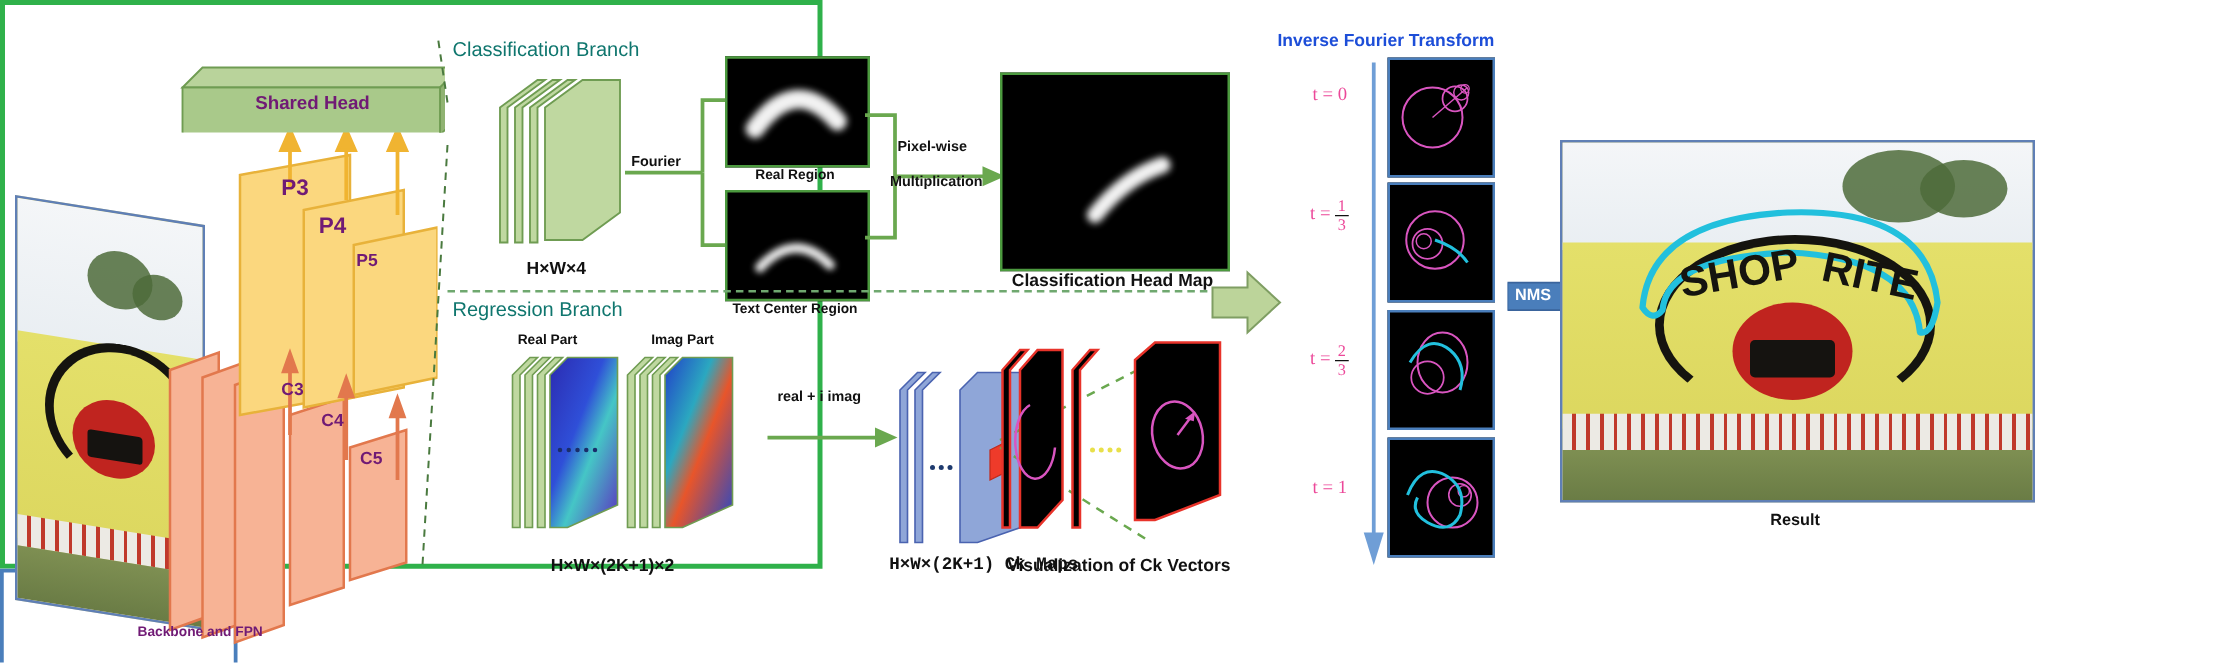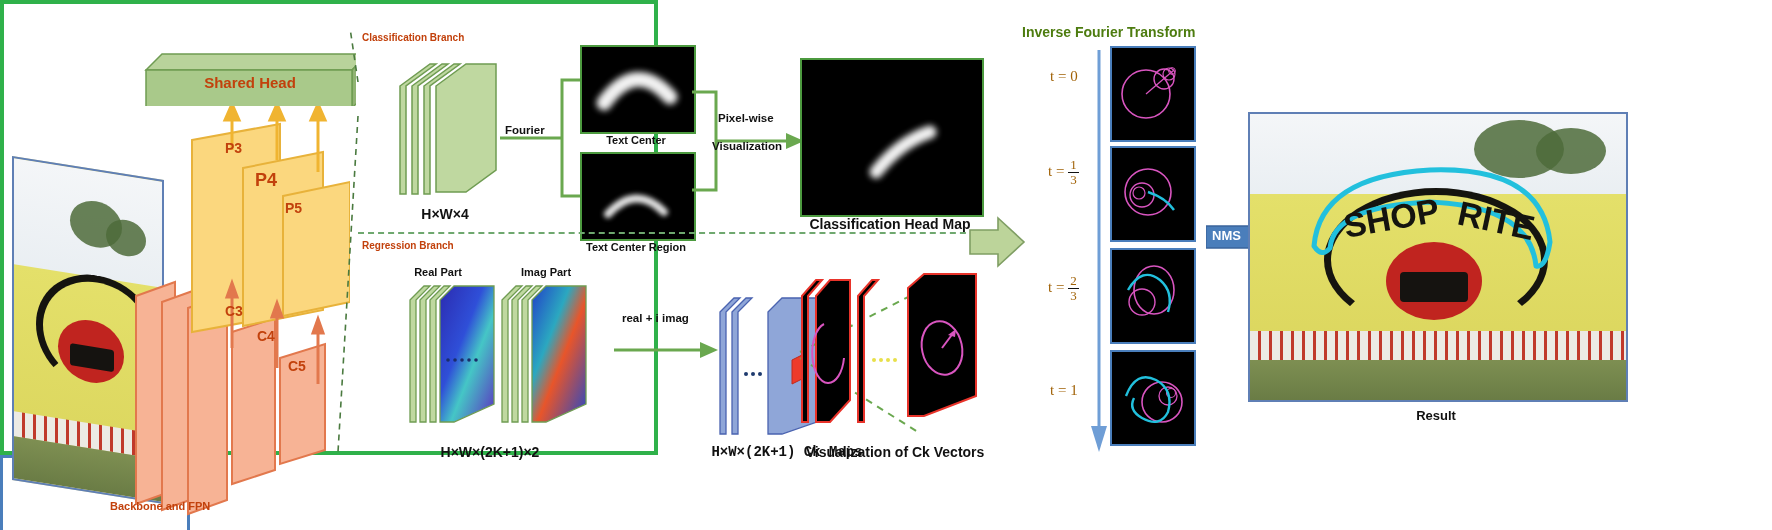--- a/index.html
+++ b/index.html
@@ -31,7 +31,7 @@
   
   #mainpanel{left:348px;top:18px;width:658px;height:455px;
       border:4px solid #2fb14a;background:#fff;box-sizing:border-box;}
-  .branch-title{position:absolute;font-weight:bold;font-size:10px;color:#c2410c;}
+  .branch-title{position:absolute;font-weight:normal;font-size:16px;color:#0f766e;}
   .divider{position:absolute;border-top:2px dashed #6fa86f;}
 
   .tile{position:absolute;background:#000;border:2px solid #4c9a3f;}

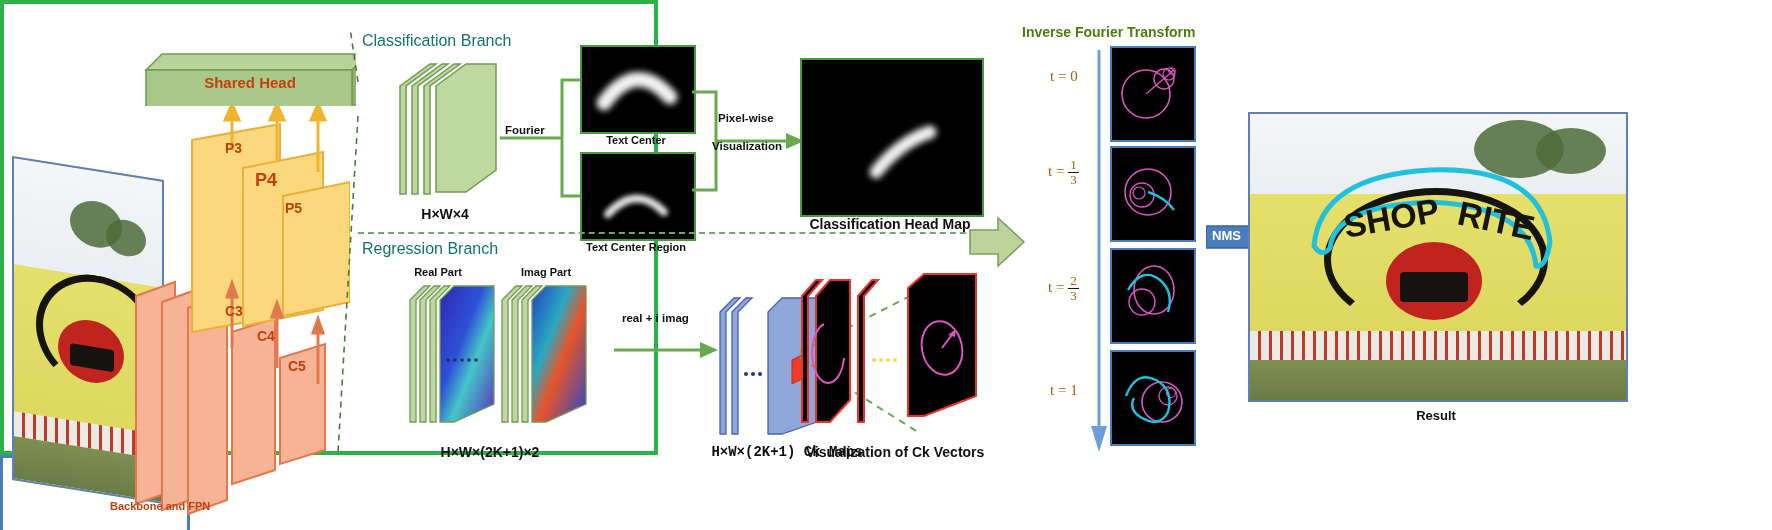--- a/index.html
+++ b/index.html
@@ -45,7 +45,7 @@
   #iftpanel{left:1012px;top:18px;width:190px;height:455px;
       border:3px solid #4a7ebb;background:#fff;box-sizing:border-box;}
   #ifttitle{position:absolute;left:1022px;top:24px;font-weight:bold;font-size:14px;
-      color:#4d7c0f;white-space:nowrap;}
+      color:#1d4ed8;white-space:nowrap;}
   .tlab{position:absolute;font-family:"Liberation Serif",serif;font-size:15px;color:#a16207;
       white-space:nowrap;}
   .frac{display:inline-block;text-align:center;vertical-align:middle;

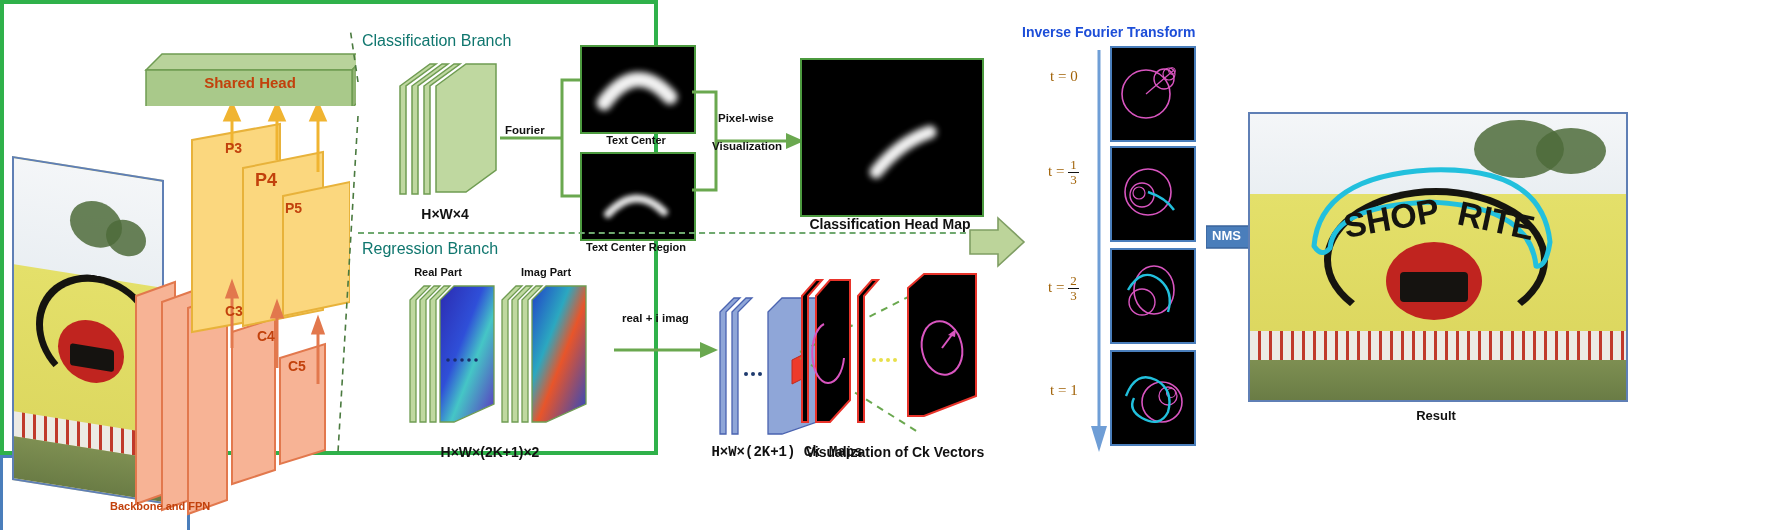--- a/index.html
+++ b/index.html
@@ -6,7 +6,7 @@
   body{width:1772px;height:530px;position:relative;overflow:hidden;
        font-family:"Liberation Sans",sans-serif;color:#111;}
   .abs{position:absolute;}
-  .lbl{position:absolute;font-weight:bold;color:#c2410c;white-space:nowrap;}
+  .lbl{position:absolute;font-weight:bold;color:#701a75;white-space:nowrap;}
 
   
   #backbone{left:0;top:0;width:350px;height:530px;}

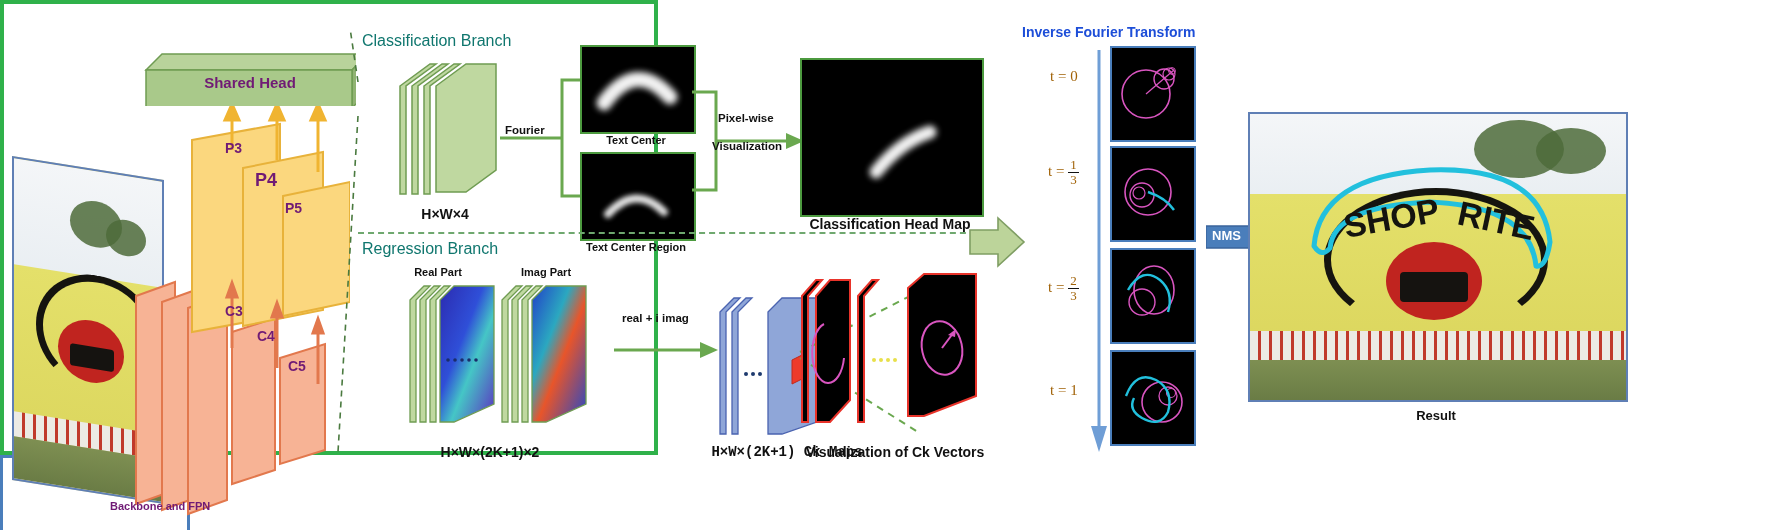--- a/index.html
+++ b/index.html
@@ -46,7 +46,7 @@
       border:3px solid #4a7ebb;background:#fff;box-sizing:border-box;}
   #ifttitle{position:absolute;left:1022px;top:24px;font-weight:bold;font-size:14px;
       color:#1d4ed8;white-space:nowrap;}
-  .tlab{position:absolute;font-family:"Liberation Serif",serif;font-size:15px;color:#a16207;
+  .tlab{position:absolute;font-family:"Liberation Serif",serif;font-size:15px;color:#ec4899;
       white-space:nowrap;}
   .frac{display:inline-block;text-align:center;vertical-align:middle;
       font-size:13px;line-height:1.05;}

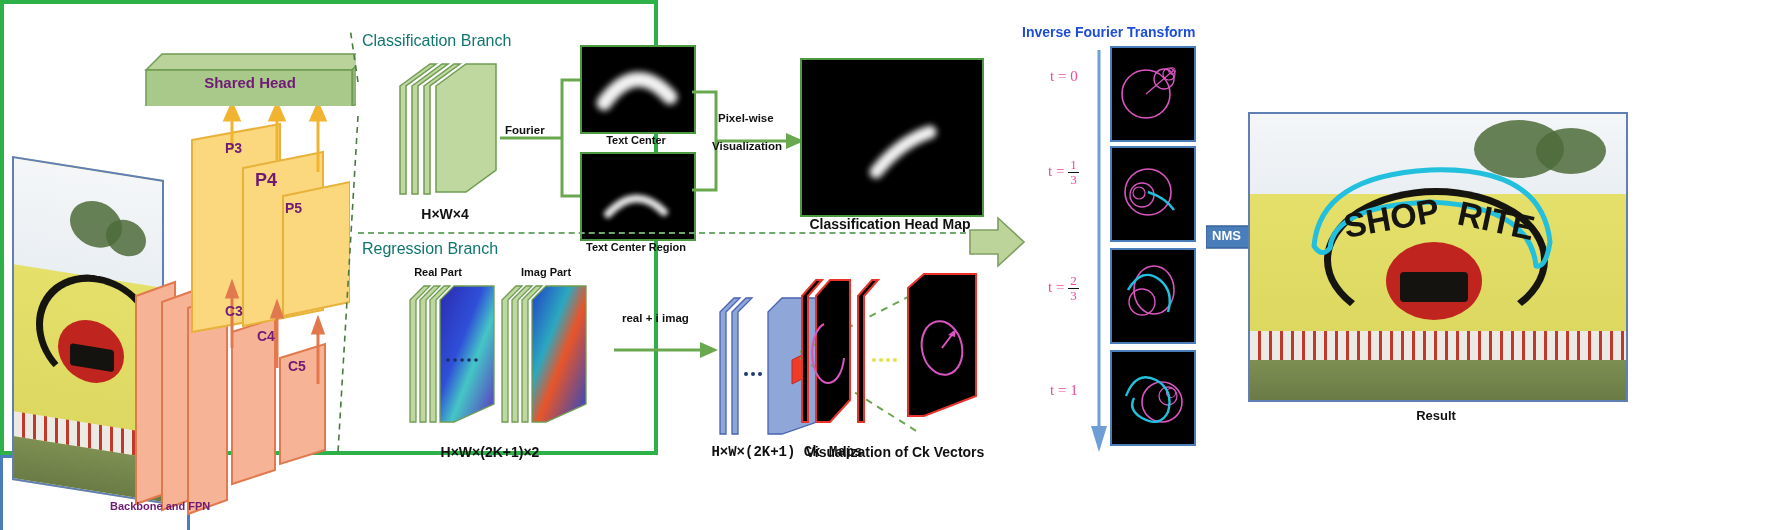--- a/index.html
+++ b/index.html
@@ -122,7 +122,7 @@
   </svg>
   <div class="lbl" style="left:152px;top:74px;width:196px;text-align:center;font-size:15px;">Shared Head</div>
 
-  <div class="lbl" style="left:225px;top:140px;font-size:14px;">P3</div>
+  <div class="lbl" style="left:225px;top:140px;font-size:18px;">P3</div>
   <div class="lbl" style="left:255px;top:170px;font-size:18px;">P4</div>
   <div class="lbl" style="left:285px;top:200px;font-size:14px;">P5</div>
   <div class="lbl" style="left:225px;top:303px;font-size:14px;">C3</div>

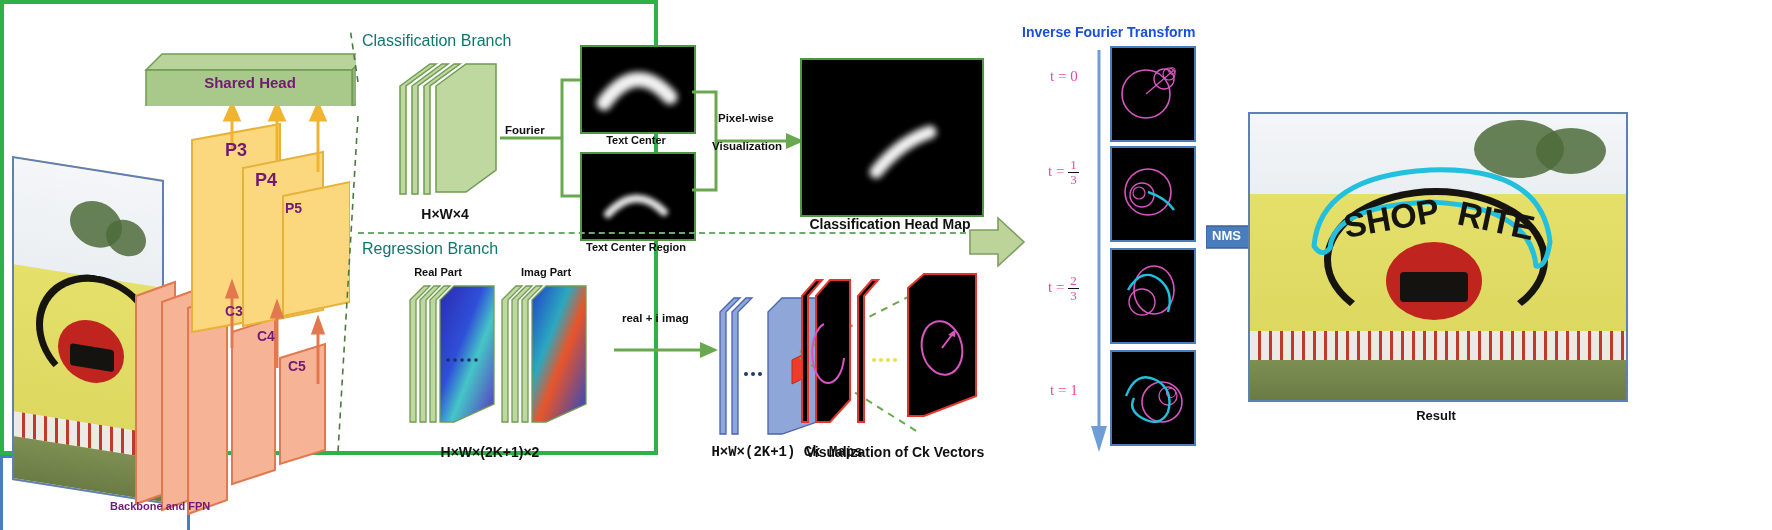--- a/index.html
+++ b/index.html
@@ -167,7 +167,7 @@
     <path d="M22,56 Q54,12 88,50" stroke="#ffffff" stroke-width="15" fill="none" stroke-linecap="round" opacity="0.95" style="filter:blur(3px)"></path>
   </svg>
 </div>
-<div class="cap" style="left:580px;top:134px;width:112px;">Text Center</div>
+<div class="cap" style="left:580px;top:134px;width:112px;">Real Region</div>
 
 <div class="tile" style="left:580px;top:152px;width:112px;height:85px;">
   <svg width="108" height="81">

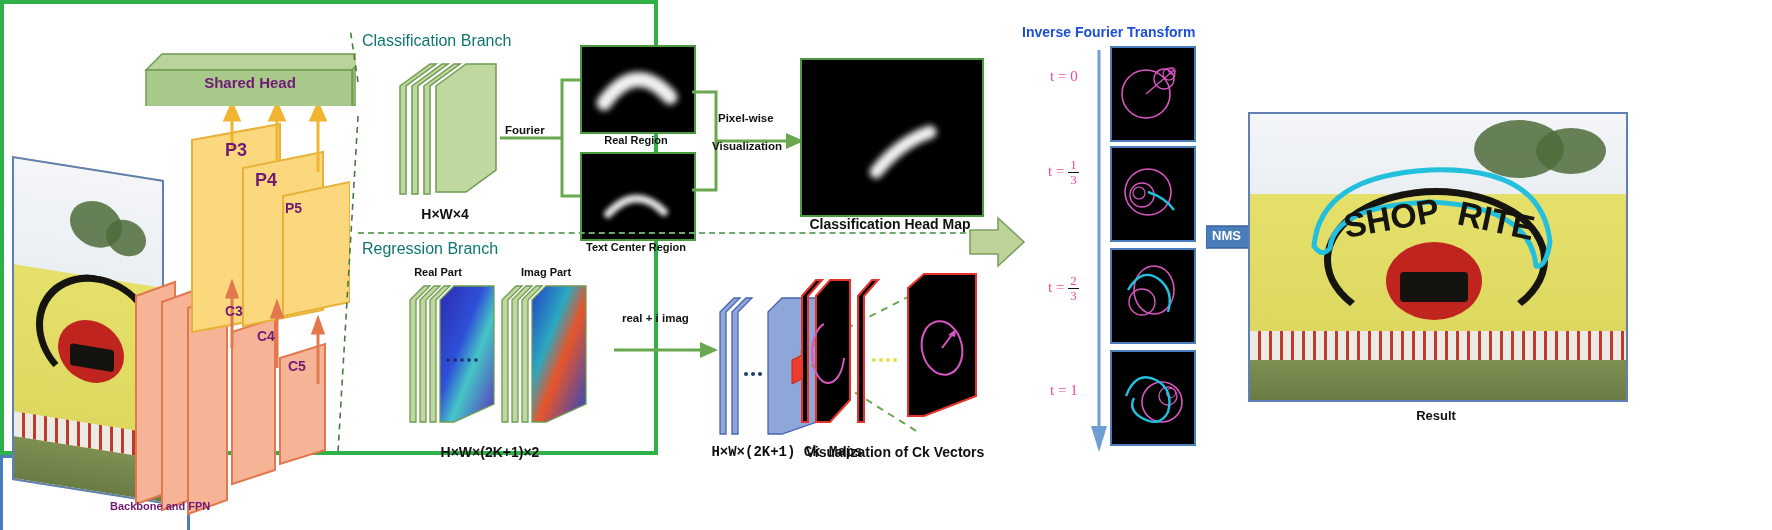--- a/index.html
+++ b/index.html
@@ -184,7 +184,7 @@
   <polygon points="118,71 100,63 100,79" fill="#6aa84f"></polygon>
 </svg>
 <div class="gtext" style="left:718px;top:112px;">Pixel-wise</div>
-<div class="gtext" style="left:712px;top:140px;">Visualization</div>
+<div class="gtext" style="left:712px;top:140px;">Multiplication</div>
 
 <div class="tile" style="left:800px;top:58px;width:180px;height:155px;">
   <svg width="176" height="151">

